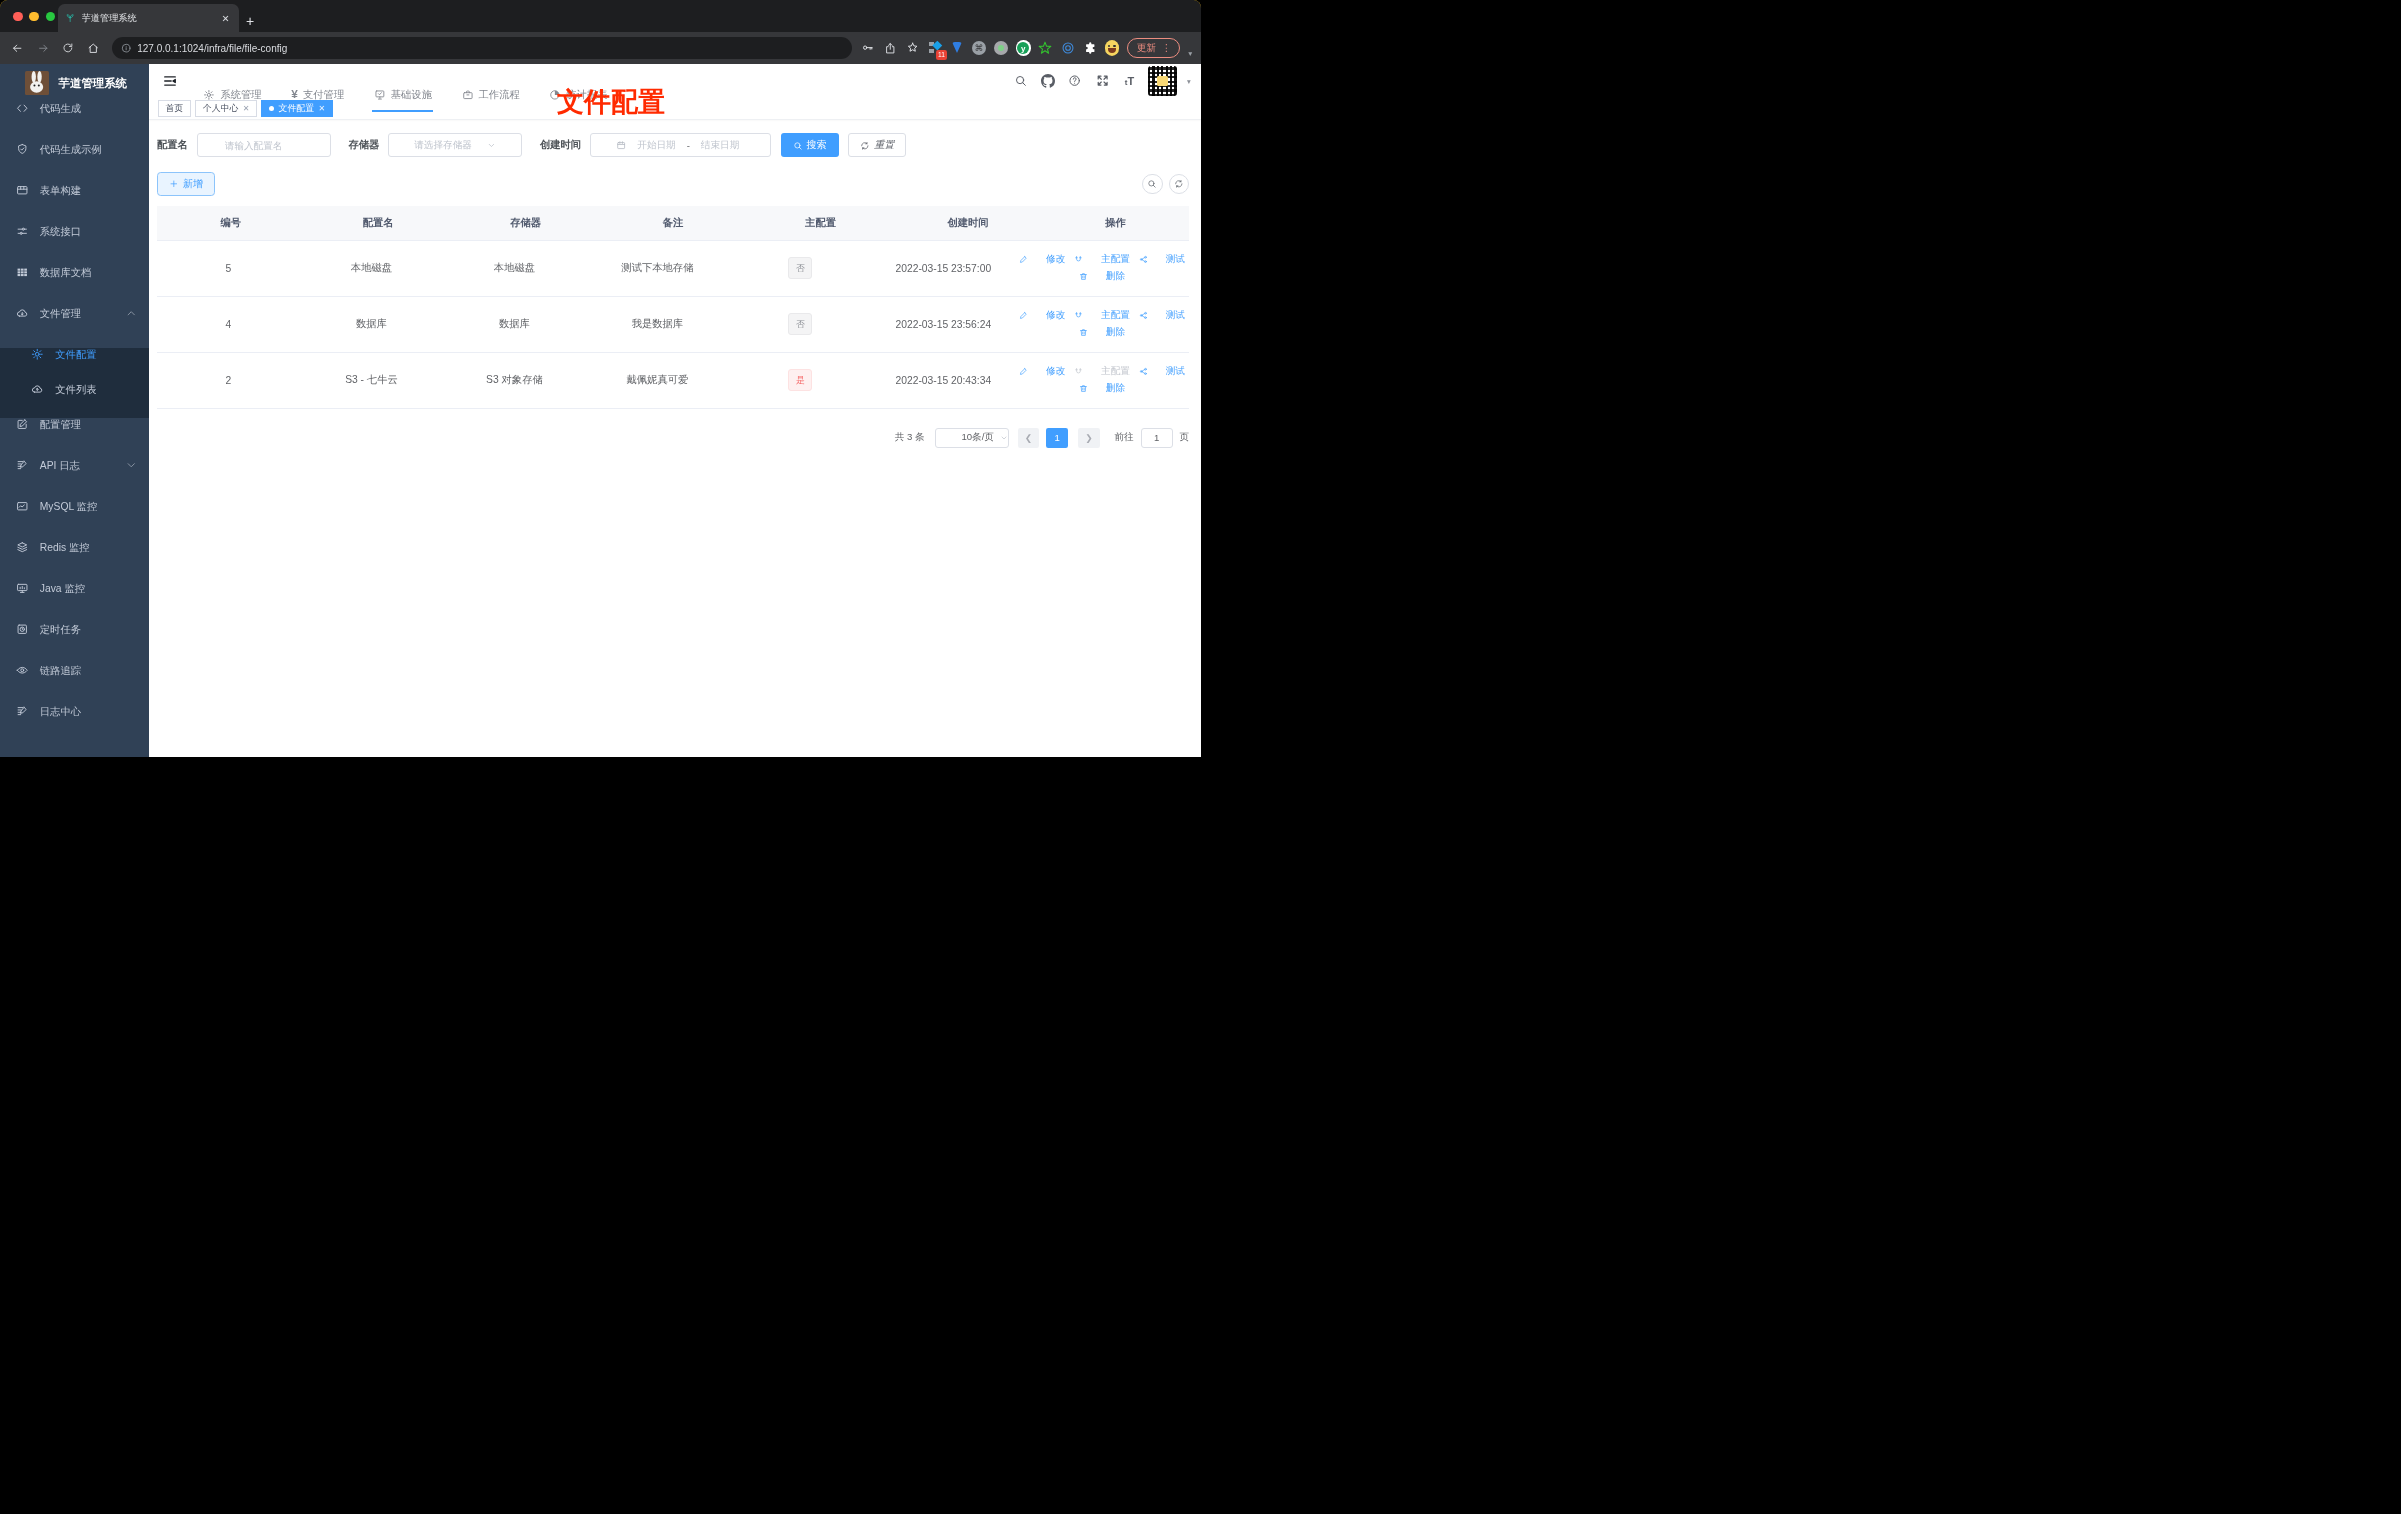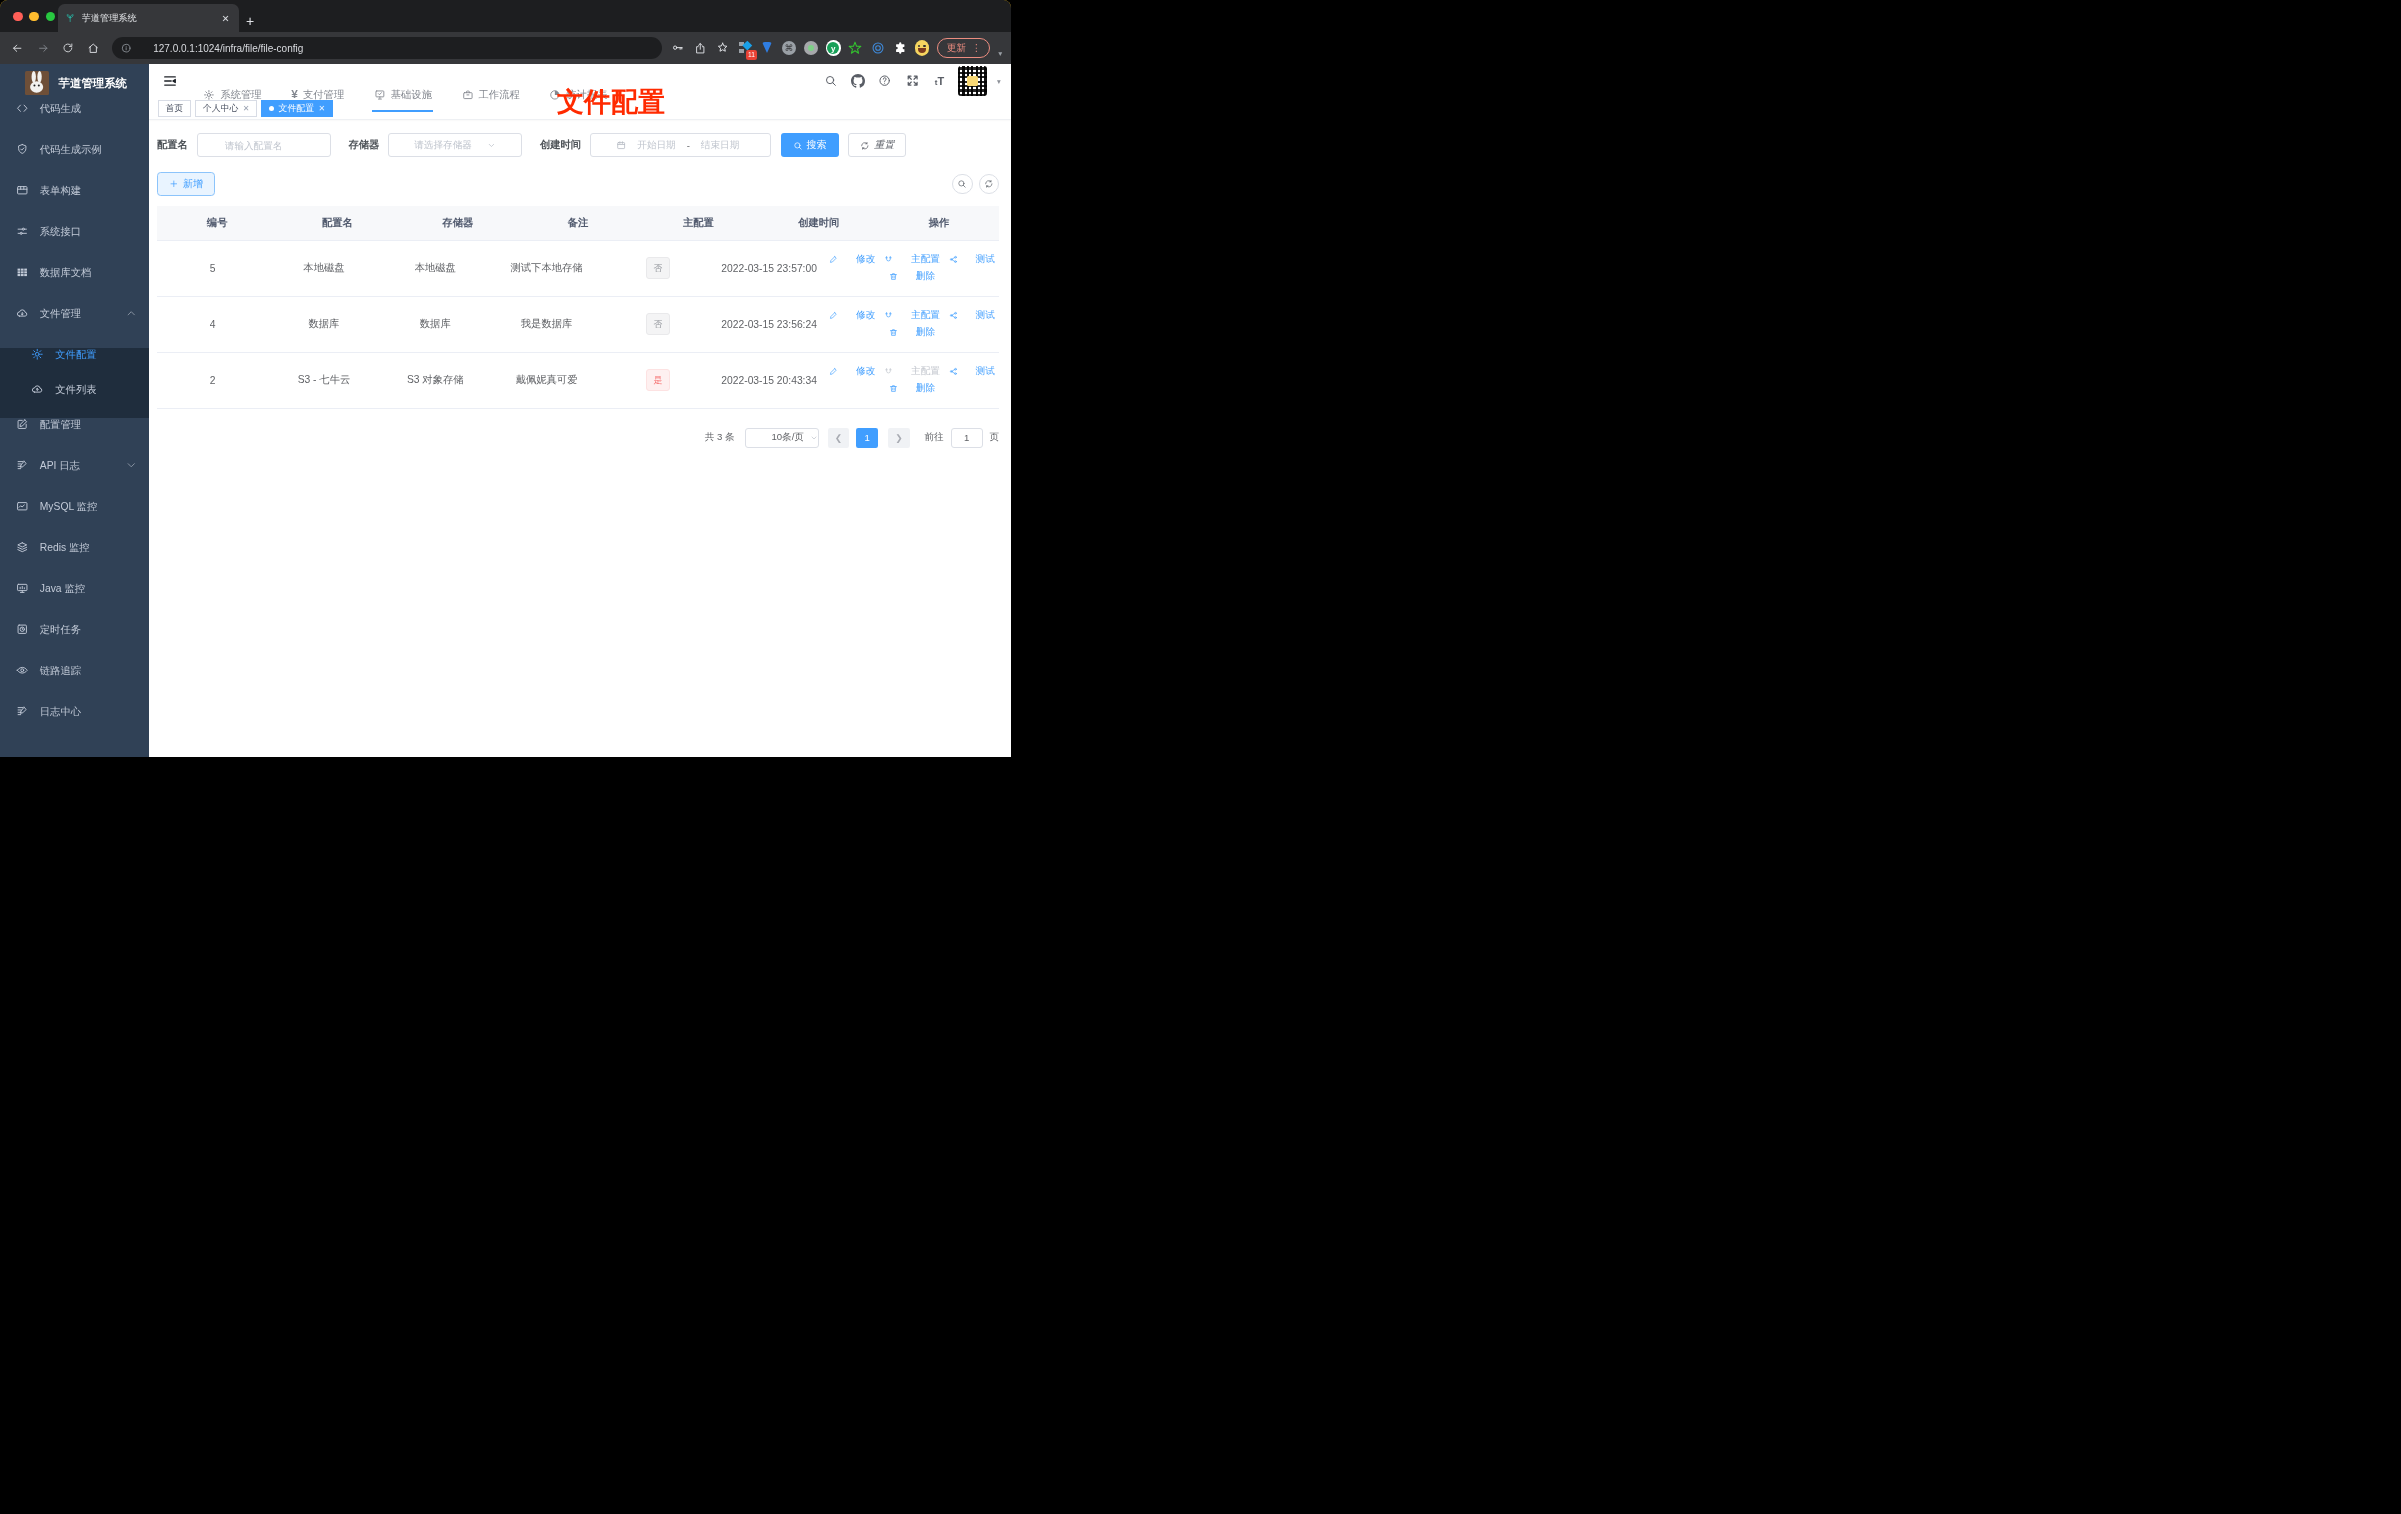--- a/index.html
+++ b/index.html
@@ -4,7 +4,7 @@
 <style>
   html,body{margin:0;padding:0;background:#000;}
   *{box-sizing:border-box;font-family:"Liberation Sans","DejaVu Sans",sans-serif;}
-  .screen{position:relative;width:1011px;height:757px;overflow:hidden;background:#eab308;border-radius:7.4px 7.4px 0 0;}
+  .screen{position:relative;width:1201px;height:757px;overflow:hidden;background:#eab308;border-radius:7.4px 7.4px 0 0;}
   svg.ic{fill:none;stroke:currentColor;stroke-width:1.8;stroke-linecap:round;stroke-linejoin:round;flex:none;}
   svg.fill{fill:currentColor;stroke:none;}
 

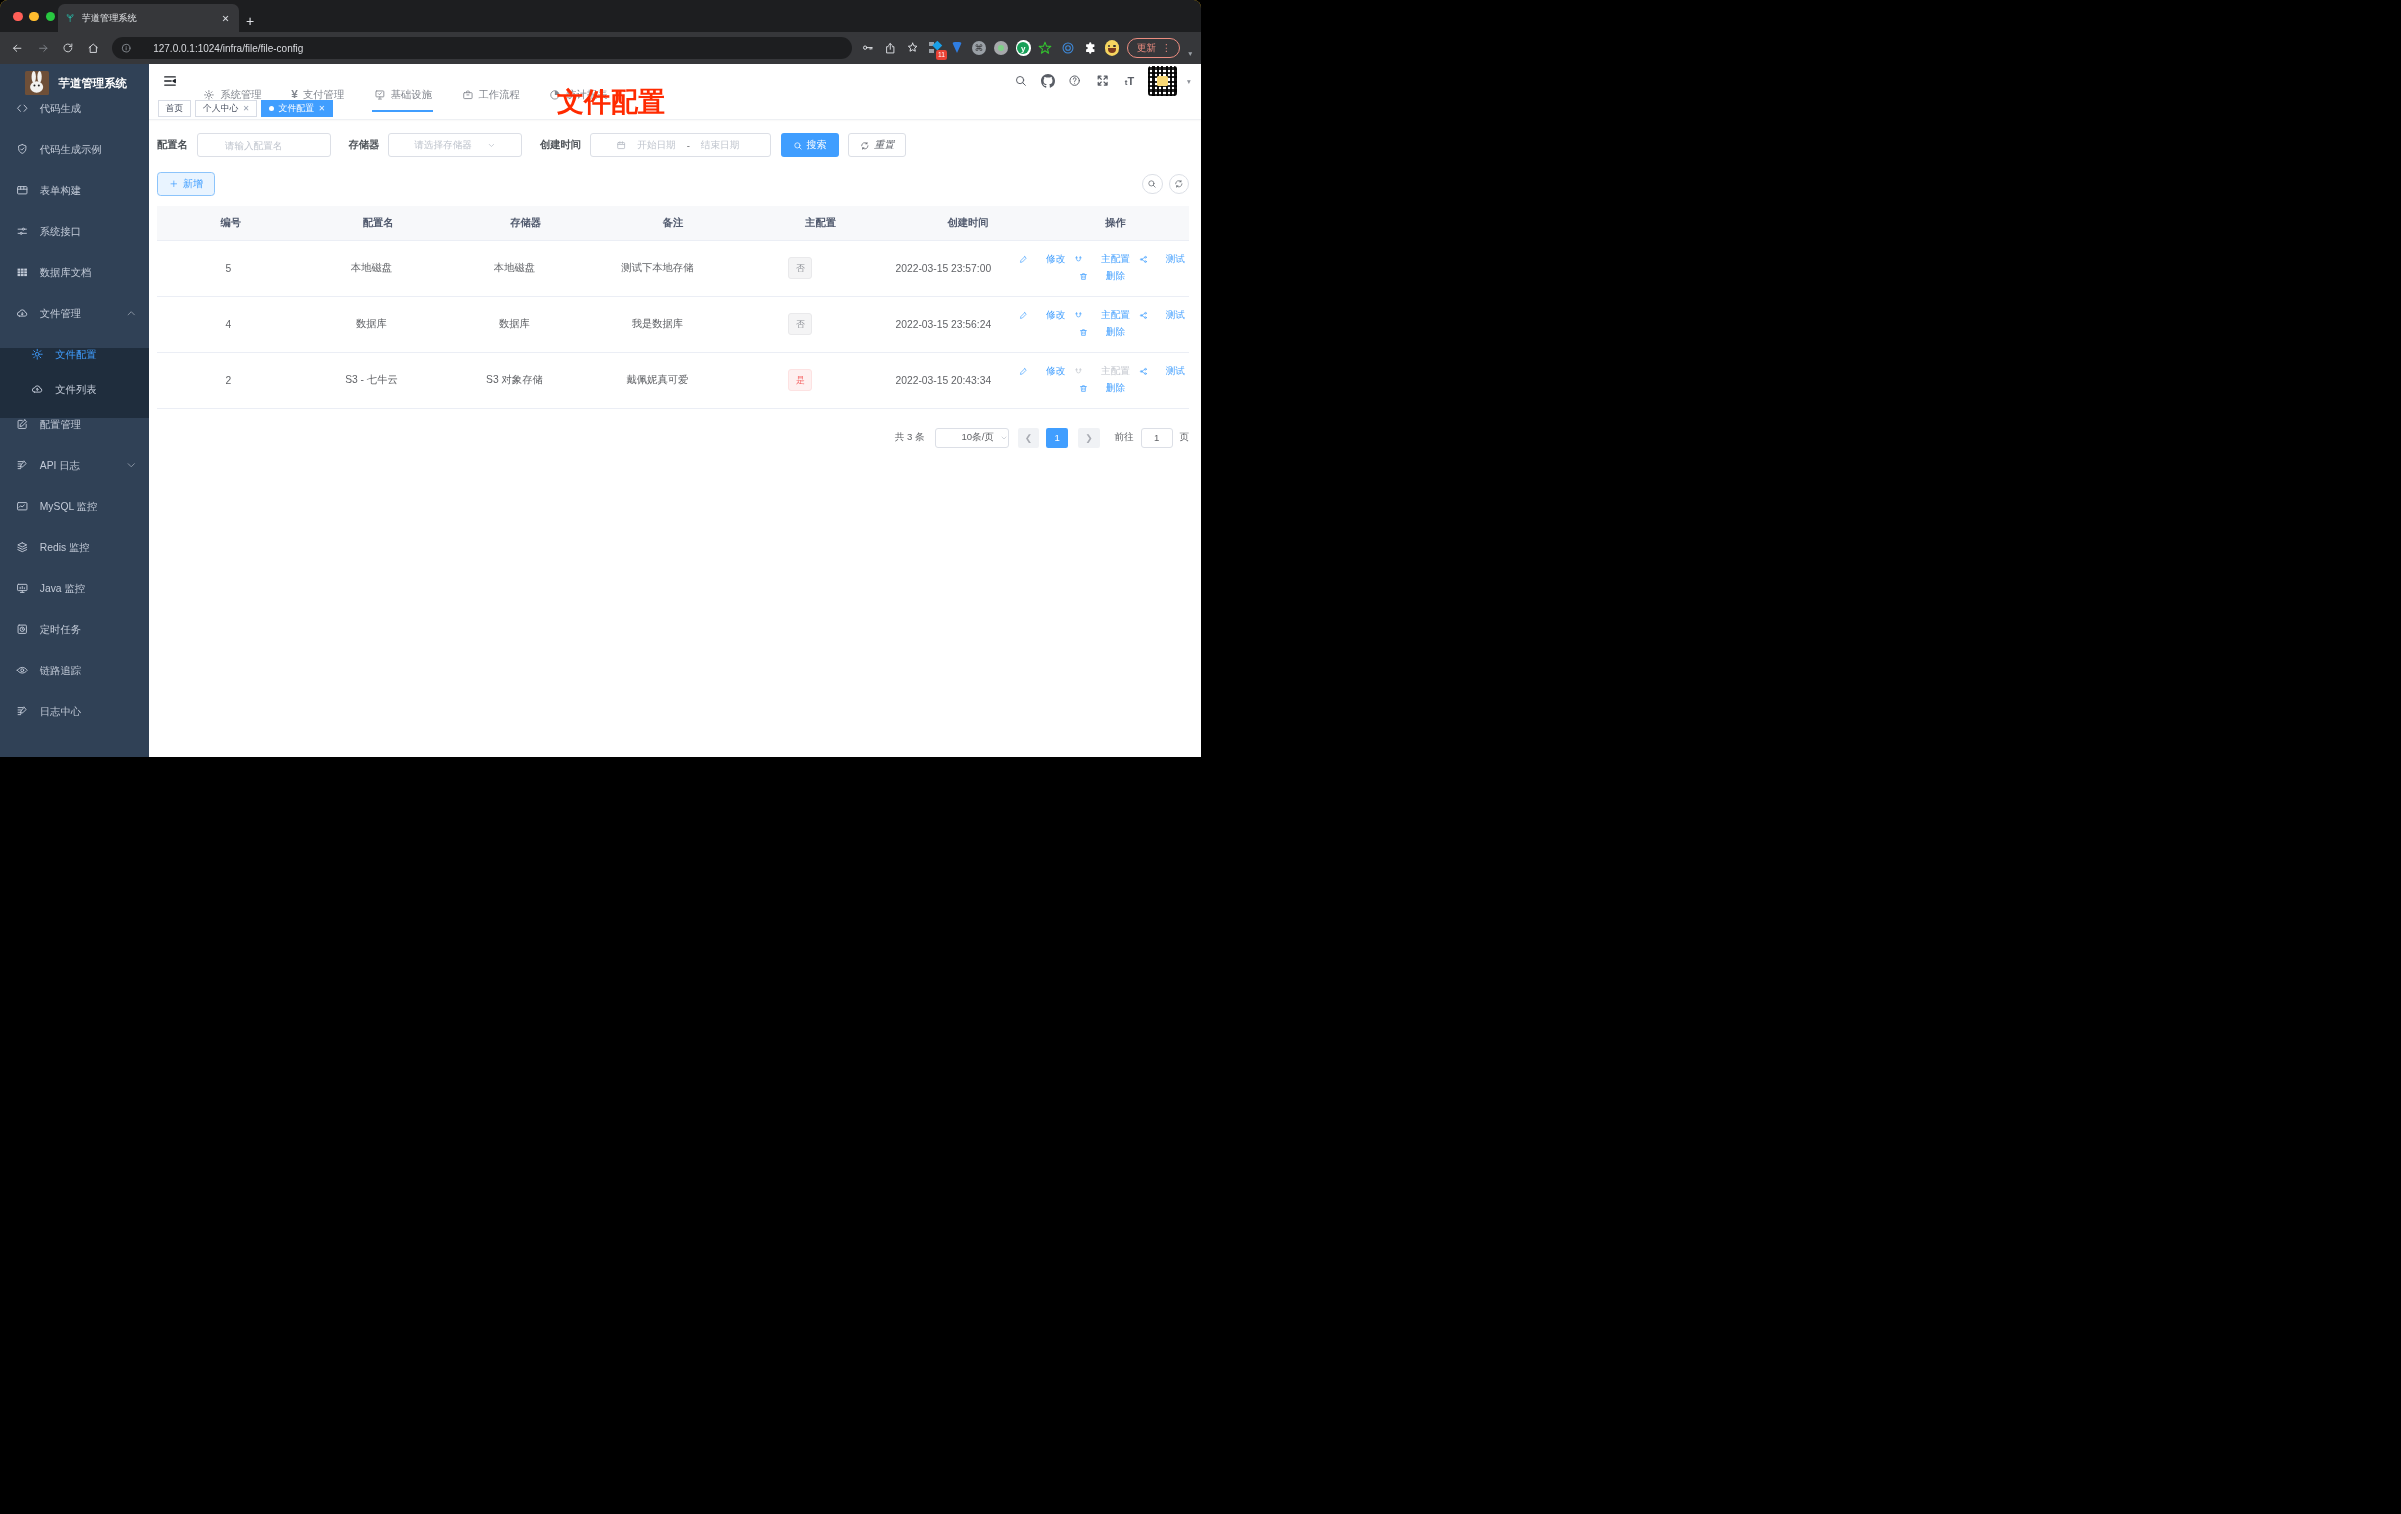--- a/index.html
+++ b/index.html
@@ -20,7 +20,7 @@
   .nav-ic{width:20.7px;height:20.7px;display:flex;align-items:center;justify-content:center;color:#dfe1e5;border-radius:50%;cursor:pointer;}
   .nav-ic.dim{color:#82868c;}
   .urlbar{flex:1;height:22px;background:#1d1e20;border-radius:11px;display:flex;align-items:center;padding:0 8.9px;gap:5.9px;color:#9aa0a6;margin:0 4.4px;}
-  .url-text{font-size:10px;color:#dadce0;margin-left:16px;}
+  .url-text{font-size:10px;color:#dadce0;}
   .toolbar-right{display:flex;align-items:center;gap:7.4px;}
   .ext{width:14.8px;height:14.8px;display:flex;align-items:center;justify-content:center;position:relative;cursor:pointer;}
   .badge{position:absolute;right:-5.2px;bottom:-4.4px;background:#e94235;color:#fff;font-size:6.6px;line-height:1;padding:1.5px 2.2px;border-radius:2.2px;}

